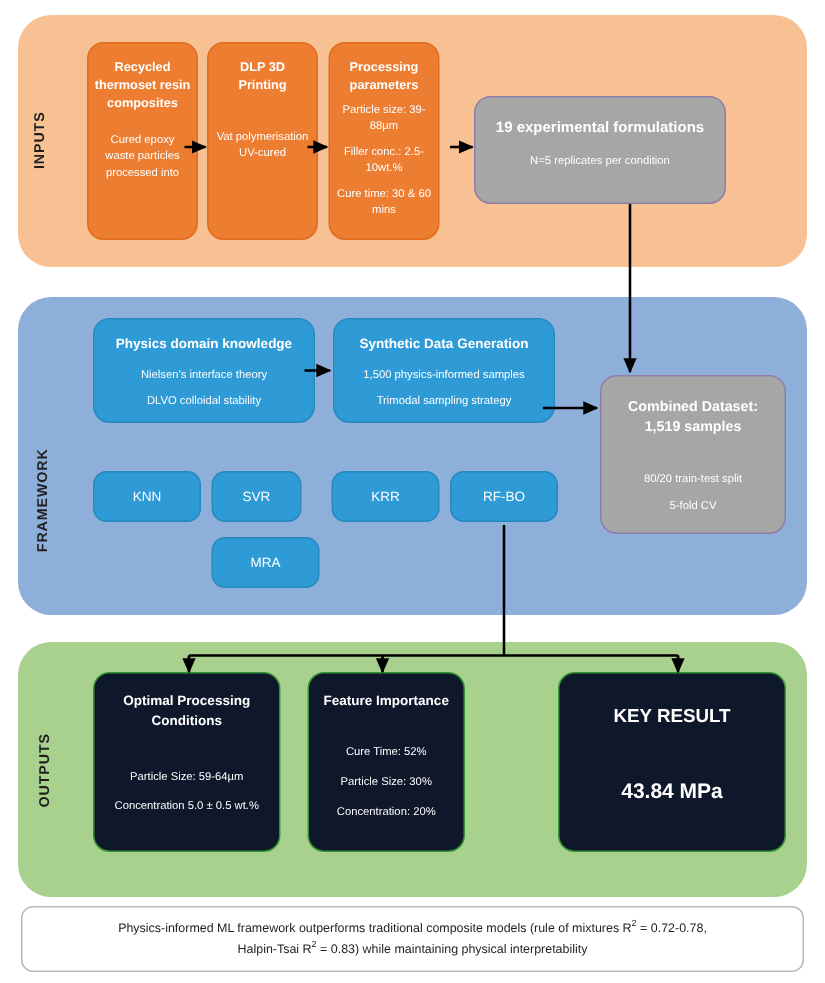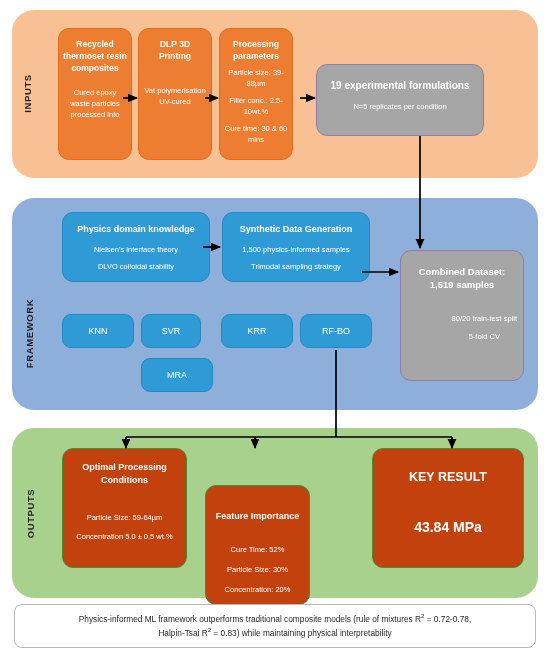--- a/index.html
+++ b/index.html
@@ -127,8 +127,8 @@
   #card-physics .sub, #card-synth .sub { font-size: 7.5px; margin-top: 9px; }
   #card-physics .sub-line, #card-synth .sub-line { margin-bottom: 6px; }
 
-  #card-dataset  { left: 400px; top: 250px; width: 124px; height: 131px;
-                   padding: 14px 6px; align-items: flex-end; }
+  #card-dataset  { left: 400px; top: 250px; width: 124px; height: 106px;
+                   padding: 14px 6px; }
   #card-dataset .title { font-size: 9.5px; }
   #card-dataset .sub { font-size: 7.5px; margin-top: 22px; }
   #card-dataset .sub-line { margin-bottom: 7px; }

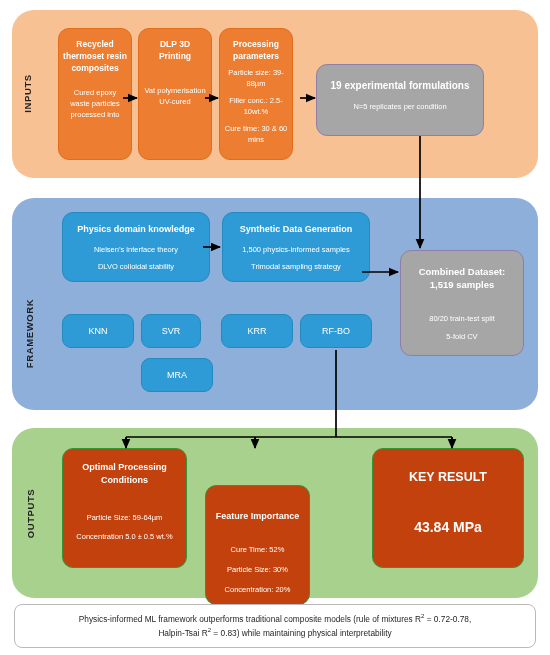--- a/index.html
+++ b/index.html
@@ -95,7 +95,7 @@
     border: 1px solid #2489bf;
   }
   .card-green {
-    background: #c2410c;
+    background: #0f172a;
     border: 1px solid #379435;
   }
 

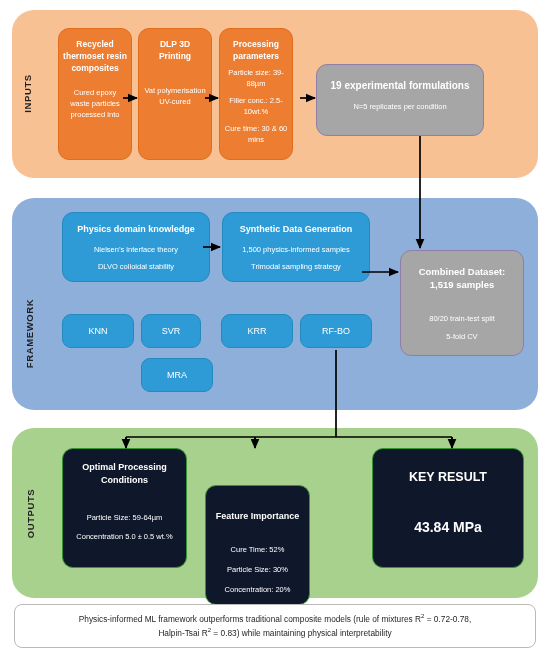--- a/index.html
+++ b/index.html
@@ -151,7 +151,7 @@
   #card-optimal { left: 62px;  top: 448px; width: 125px; height: 120px;
                   padding: 12px 5px; }
   #card-feature { left: 205px; top: 448px; width: 105px; height: 120px;
-                  padding: 24px 5px; margin-top: 37px; }
+                  padding: 12px 5px; }
   #card-key     { left: 372px; top: 448px; width: 152px; height: 120px;
                   padding: 20px 8px; }
   #card-optimal .title, #card-feature .title { font-size: 9px; }

